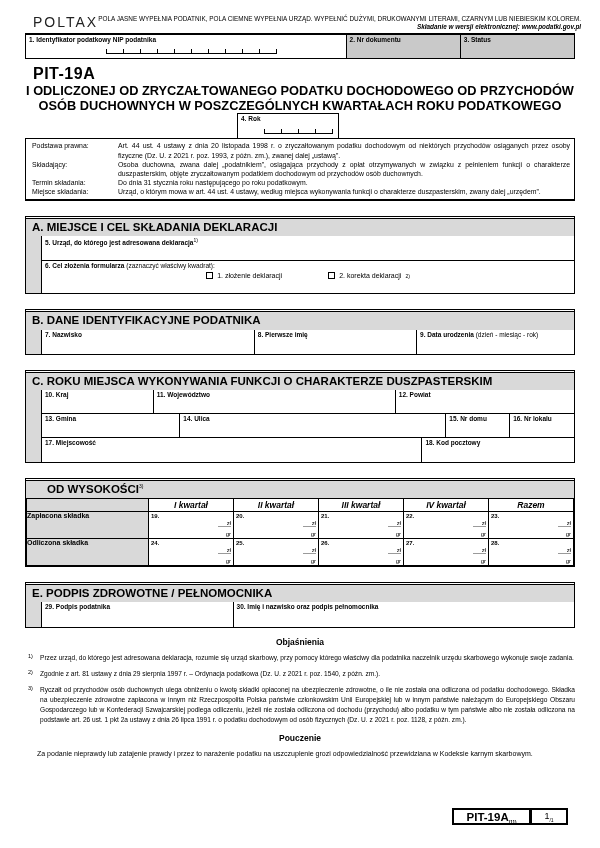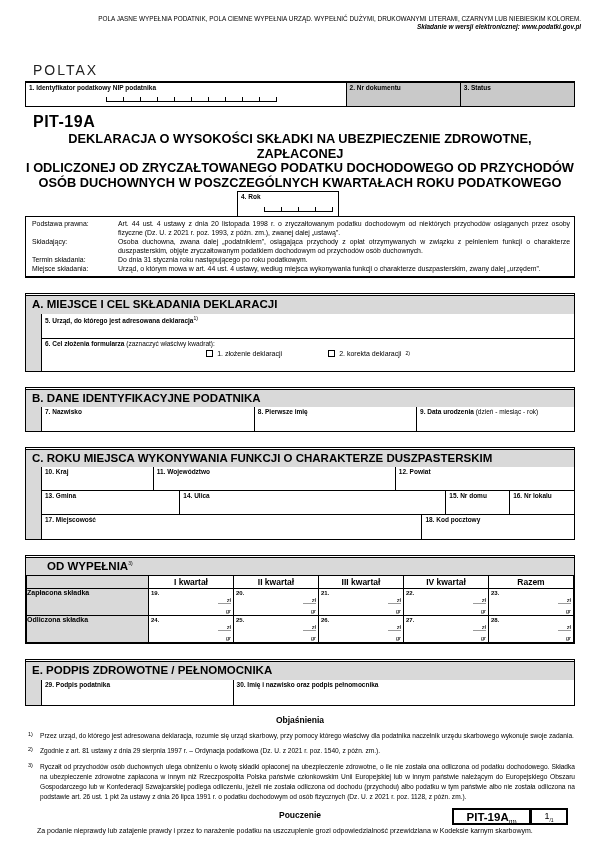--- a/index.html
+++ b/index.html
@@ -9,7 +9,7 @@
 
   
   .hdr { display:flex; align-items:flex-start; }
-  .brand { font-size:14px; letter-spacing:2px; color:#222; padding-left:8px;margin-top:48px; }
+  .brand { font-size:14px; letter-spacing:2px; color:#222; padding-left:8px; }
   .instr { flex:1; text-align:right; padding-top:1px; }
   .instr-l1 { font-size:6.4px; white-space:nowrap; }
   .instr-l2 { font-size:6.4px; font-weight:bold; font-style:italic; white-space:nowrap; margin-top:1px; }

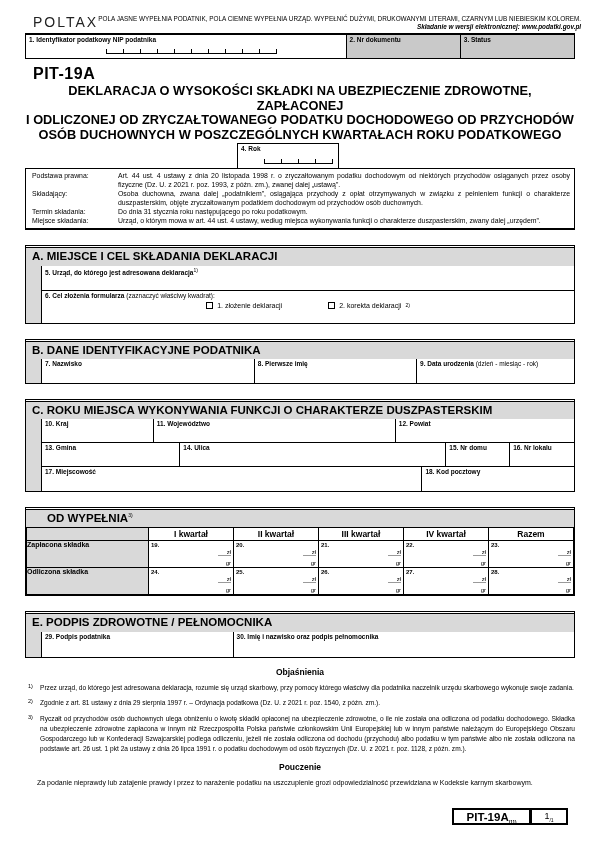--- a/index.html
+++ b/index.html
@@ -114,7 +114,6 @@
 
   <div class="formid">PIT-19A</div>
   <div class="ftitle">
-    <div>DEKLARACJA O WYSOKOŚCI SKŁADKI NA UBEZPIECZENIE ZDROWOTNE, ZAPŁACONEJ</div>
     <div>I ODLICZONEJ OD ZRYCZAŁTOWANEGO PODATKU DOCHODOWEGO OD PRZYCHODÓW</div>
     <div>OSÓB DUCHOWNYCH W POSZCZEGÓLNYCH KWARTAŁACH ROKU PODATKOWEGO</div>
   </div>

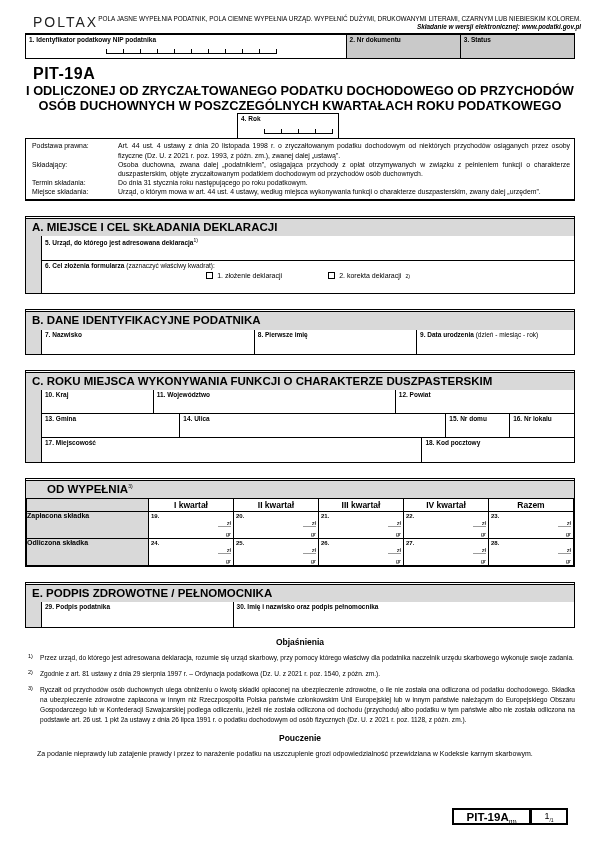--- a/index.html
+++ b/index.html
@@ -236,7 +236,7 @@
 
   <div class="section">
     <div class="sechdr">
-      <span class="ind"><span>OD WYPEŁNIA</span><sup>3)</sup></span>
+      <span class="ind"><span>OD WYSOKOŚCI</span><sup>3)</sup></span>
     </div>
     <table class="dtable">
       <tbody>

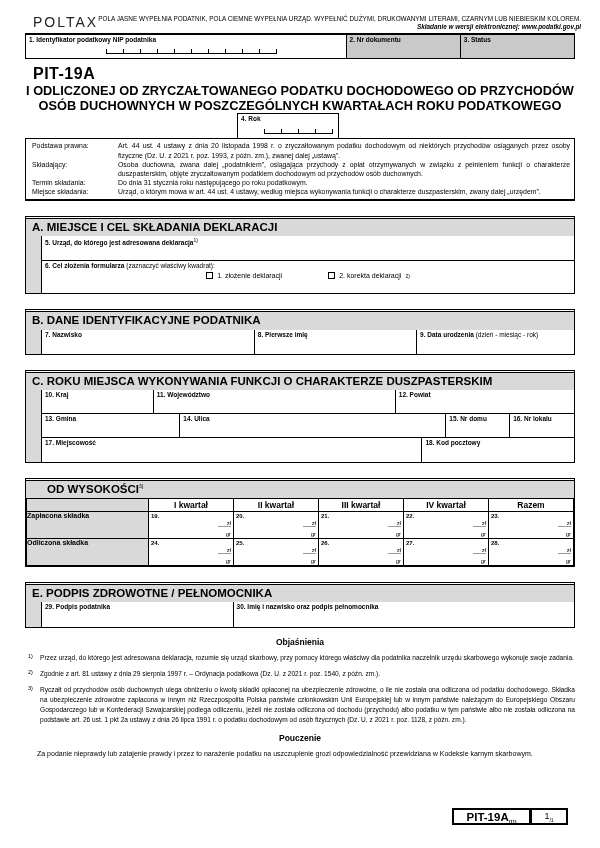--- a/index.html
+++ b/index.html
@@ -62,7 +62,7 @@
   
   .dtable { width:100%; border-collapse:collapse; table-layout:fixed; background:#fff; }
   .dtable td, .dtable th { border:1px solid #000; padding:0; }
-  .dtable th { font-size:8.5px; font-weight:bold; height:13px; }
+  .dtable th { font-size:8.5px; font-weight:bold; height:13px;font-style:italic; }
   .col-label { width:22.3%; background:#d9d9d9; }
   .rowlab { background:#d9d9d9; font-size:7px; font-weight:bold; vertical-align:top; padding:2px 0 0 4px; }
   .dcell { position:relative; height:27px; background:#fff; }

